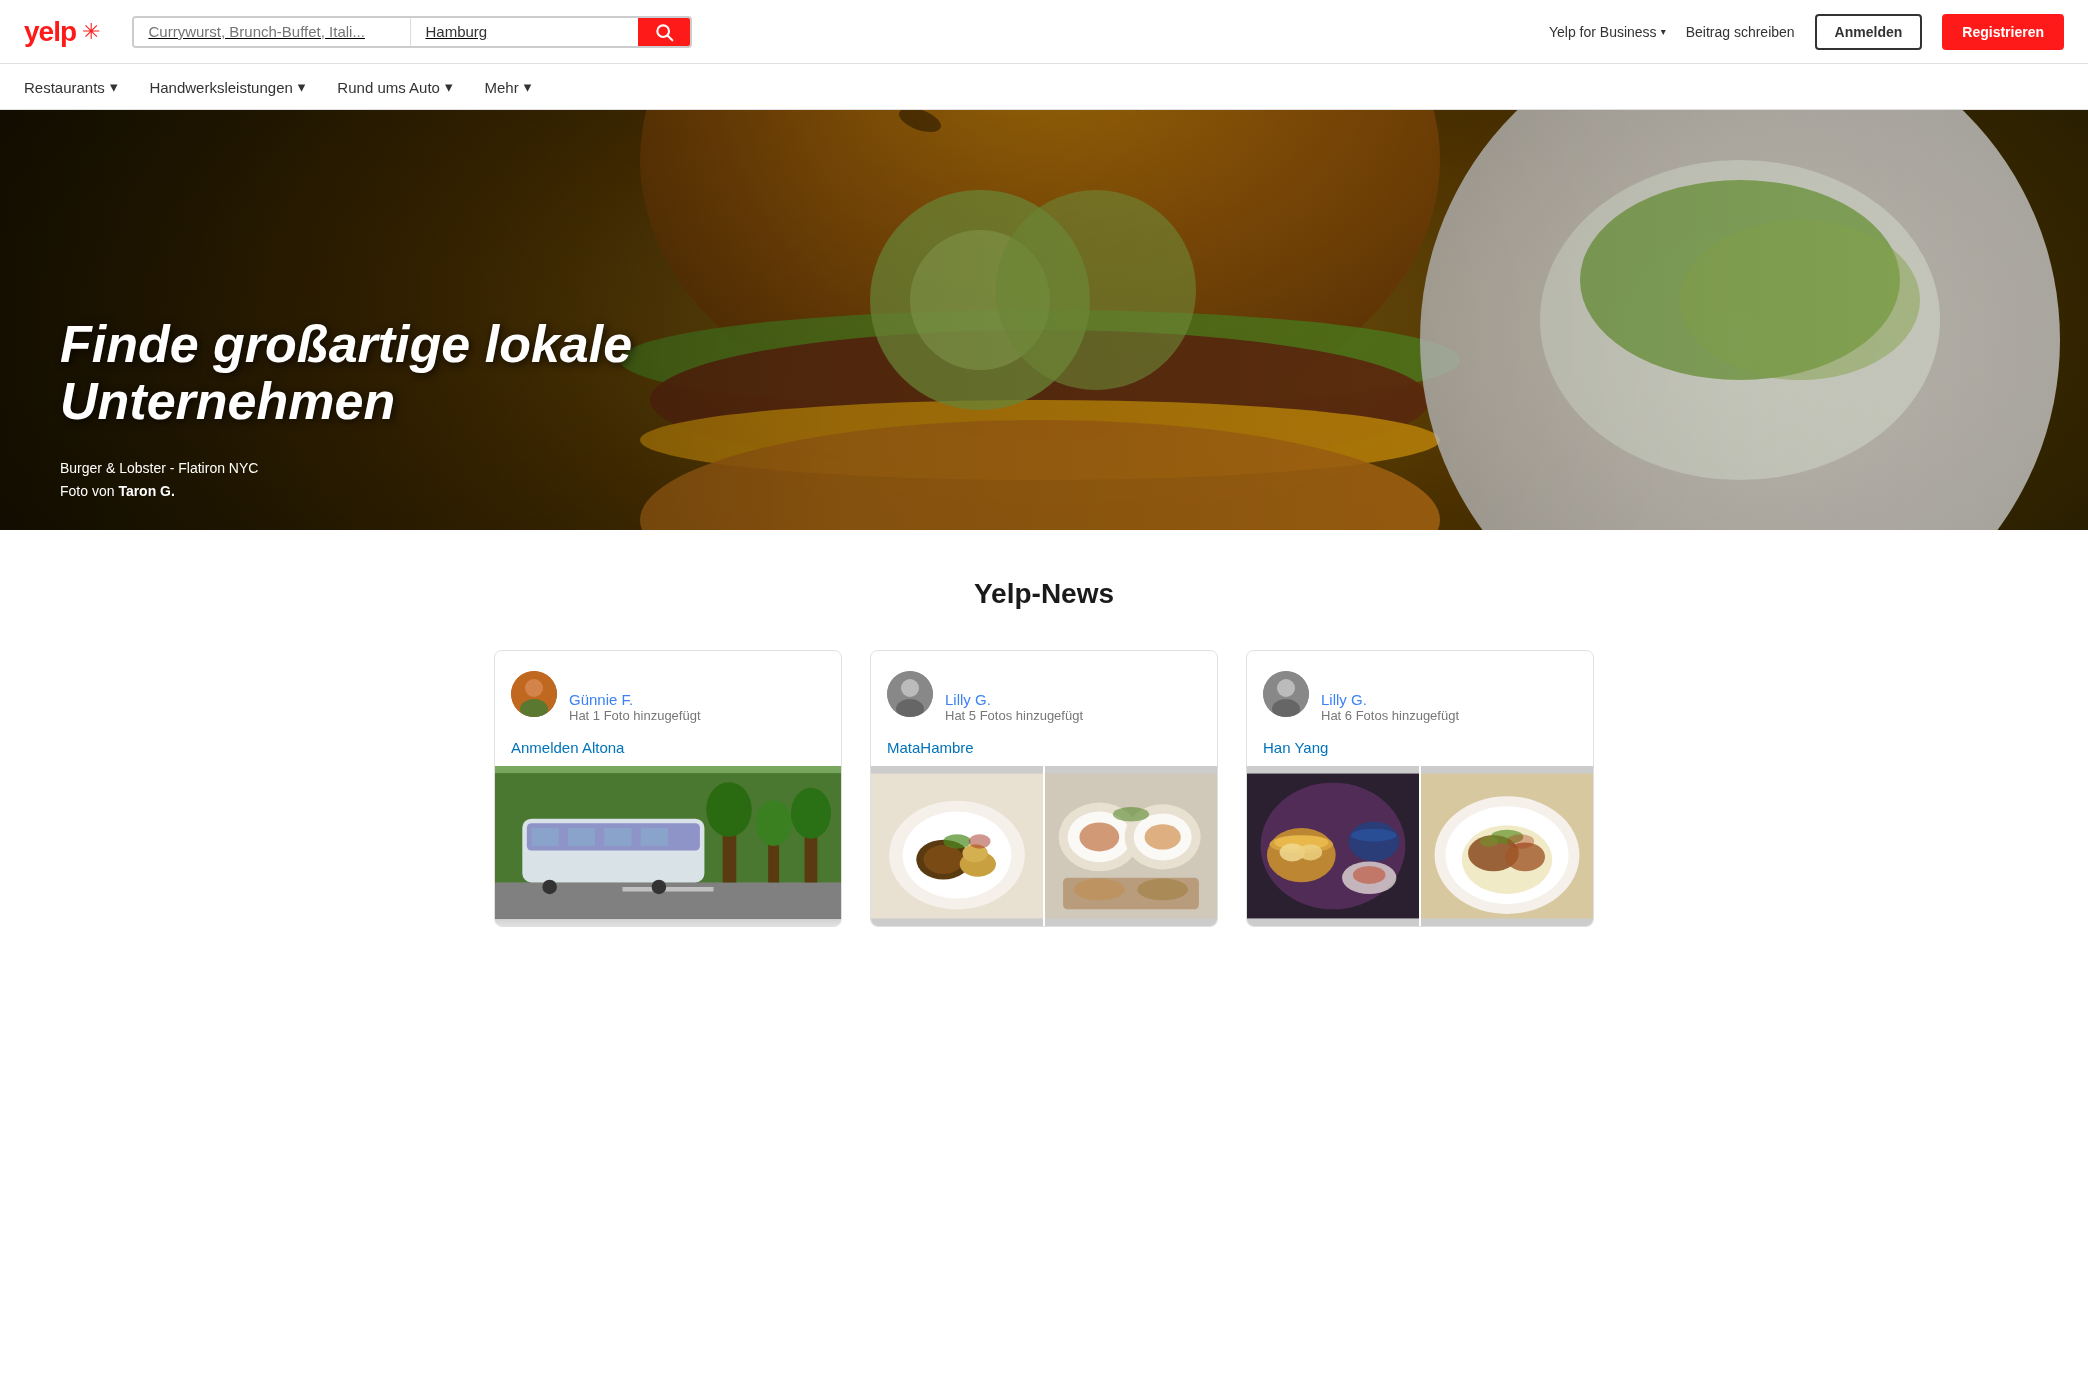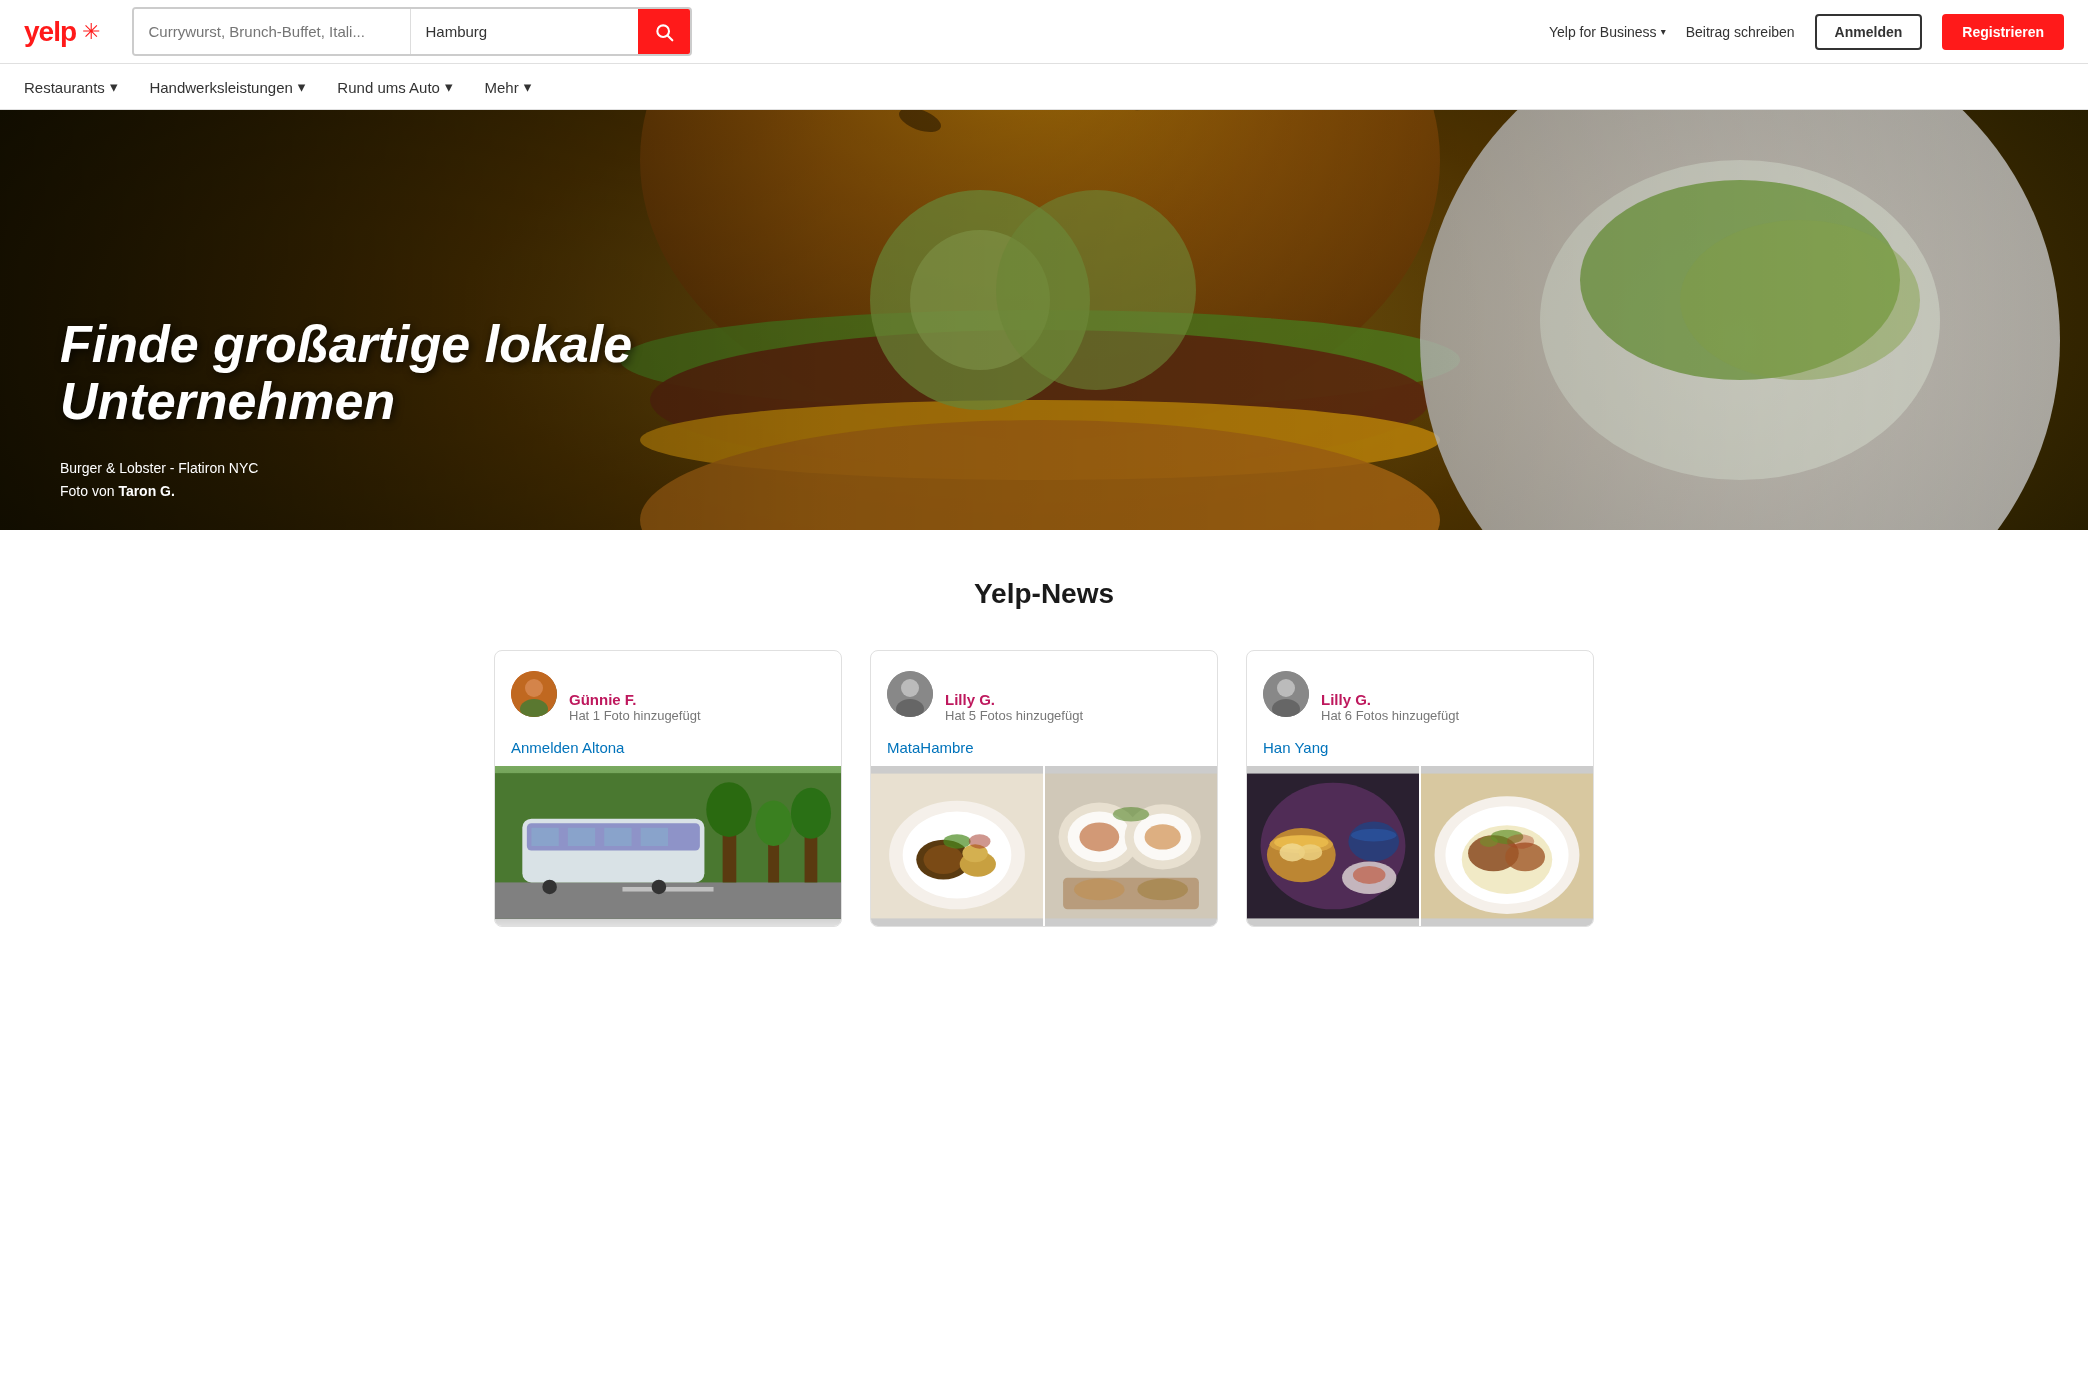--- a/index.html
+++ b/index.html
@@ -44,7 +44,8 @@
       border: 2px solid #ccc;
       border-radius: 4px;
       overflow: hidden;
-      height: 49px;
+      height: 32px;
+      text-decoration: underline;
     }
 
     .search-what {

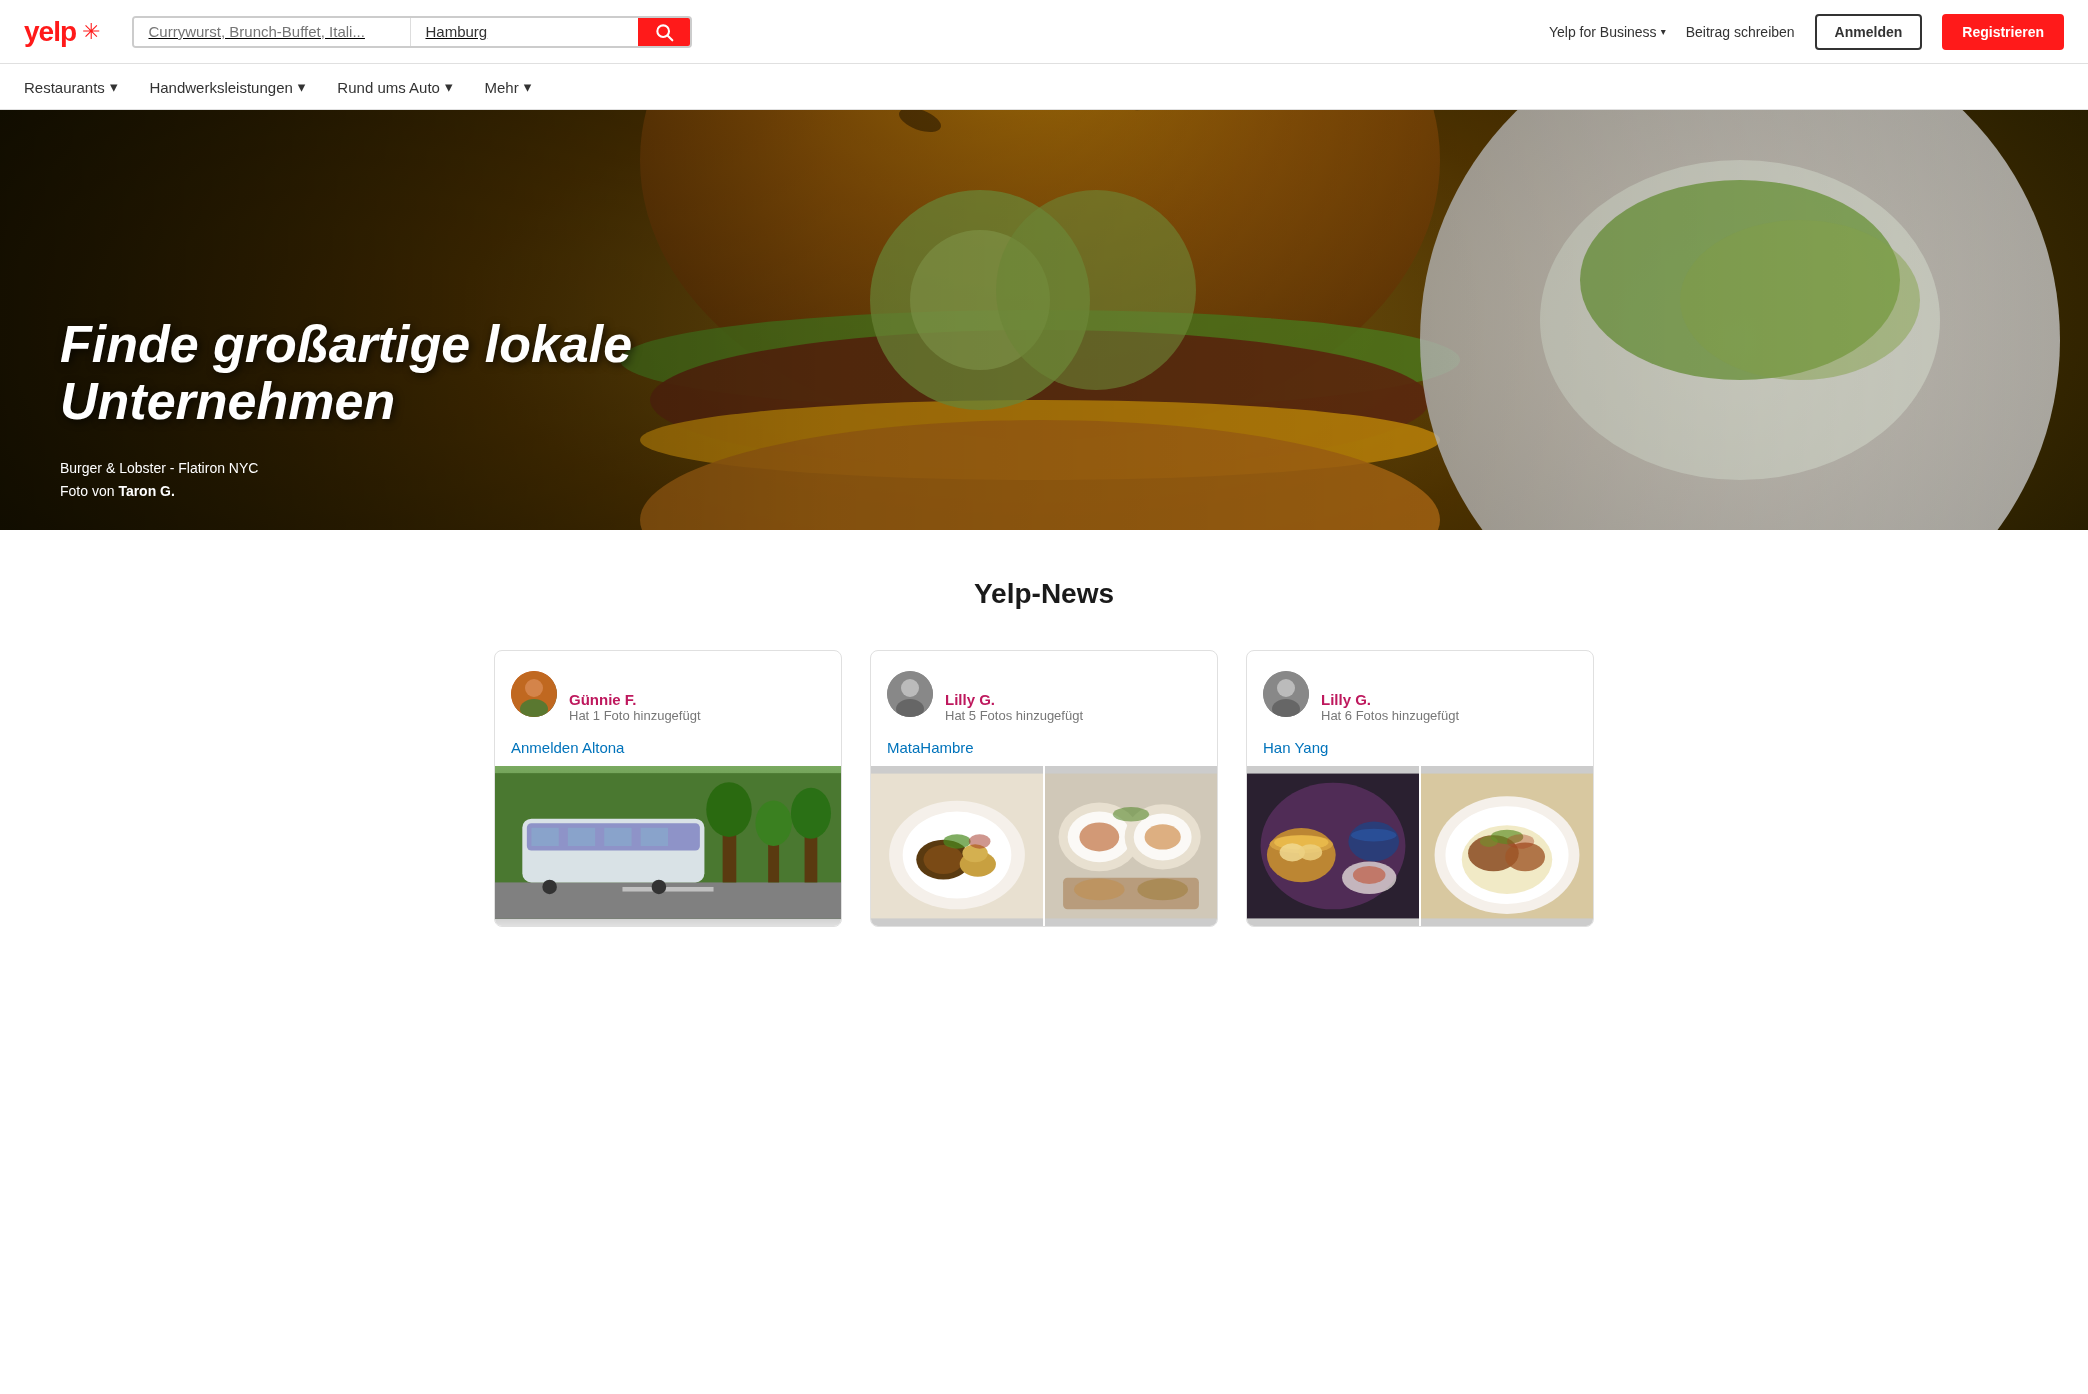--- a/index.html
+++ b/index.html
@@ -256,8 +256,8 @@
     .user-info {}
     .user-name {
       font-size: 15px;
-      font-weight: 700;
-      color: #be185d;
+      font-weight: 400;
+      color: #3b82f6;
       margin-top: 26px;
     }
     .user-action {

